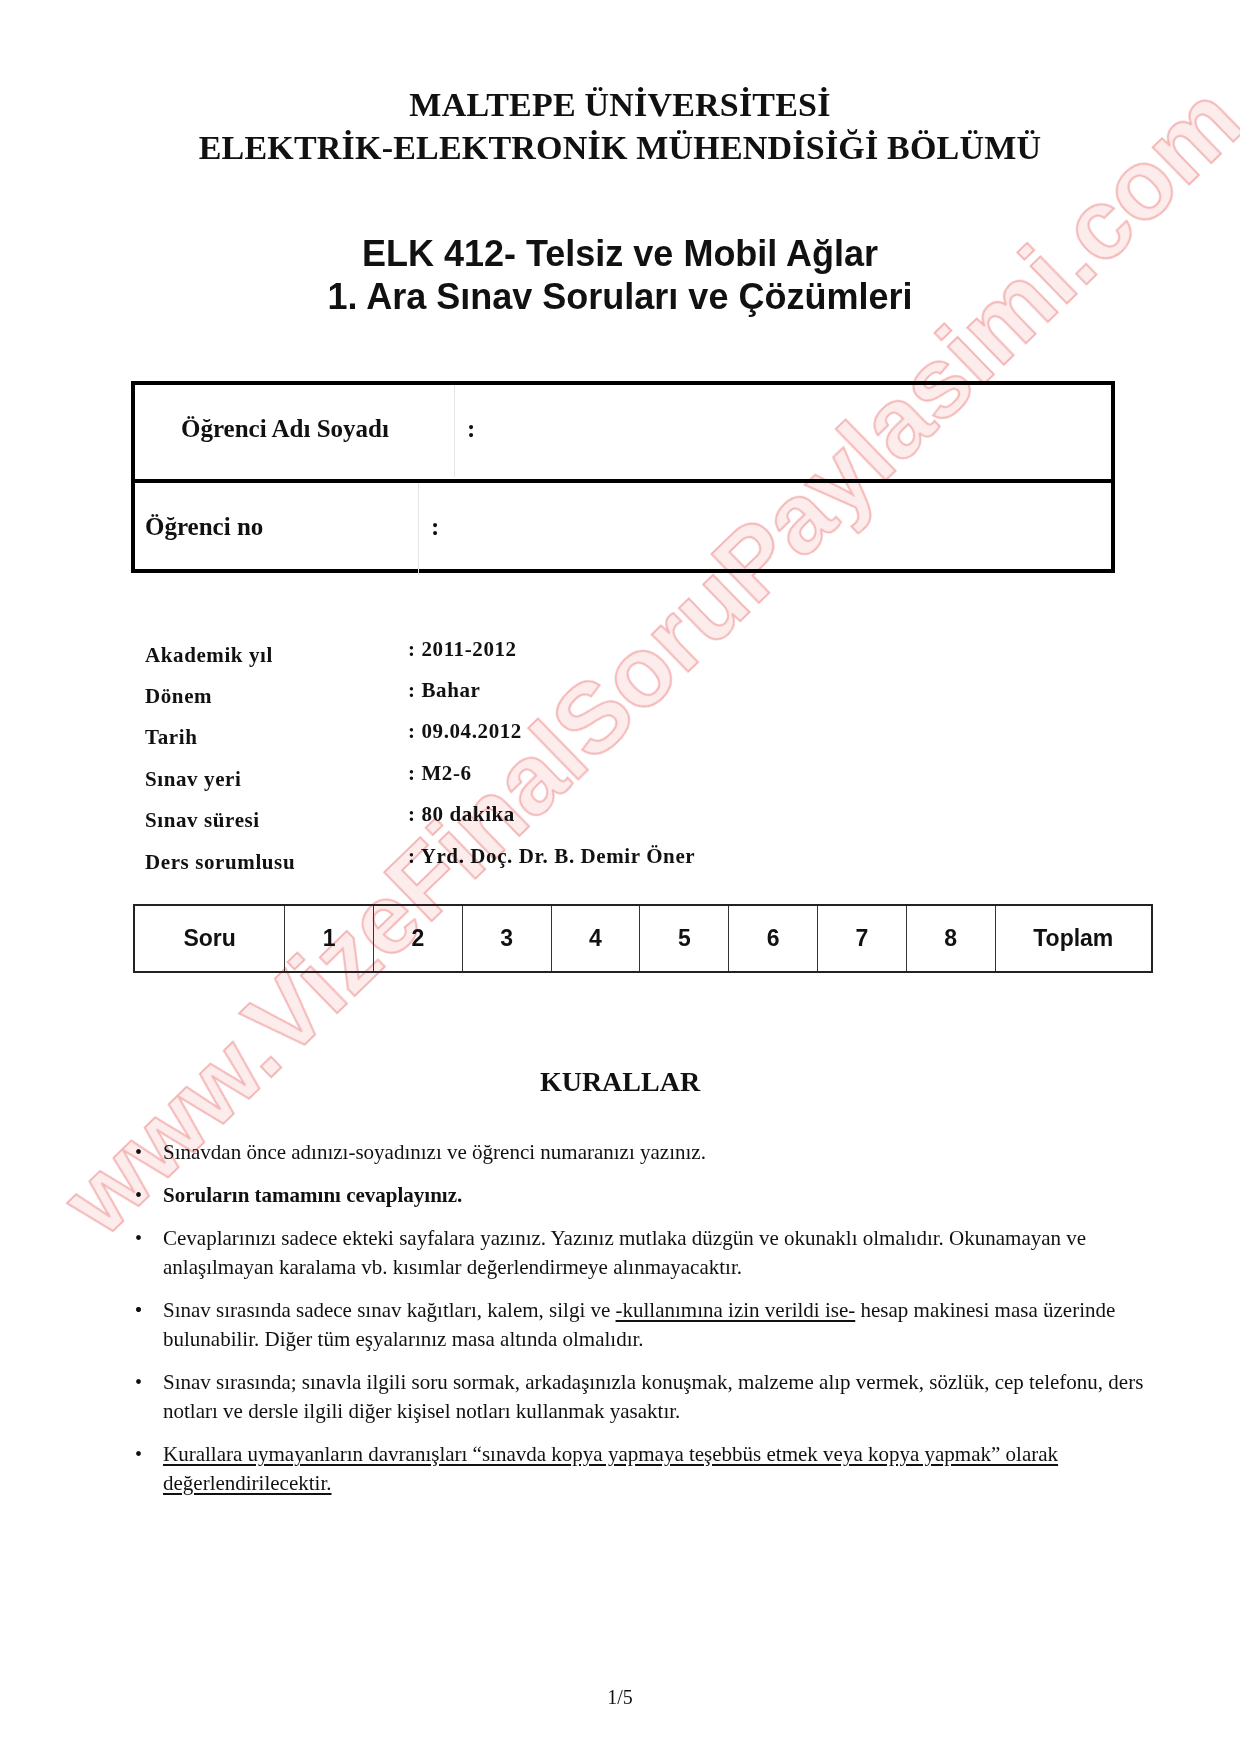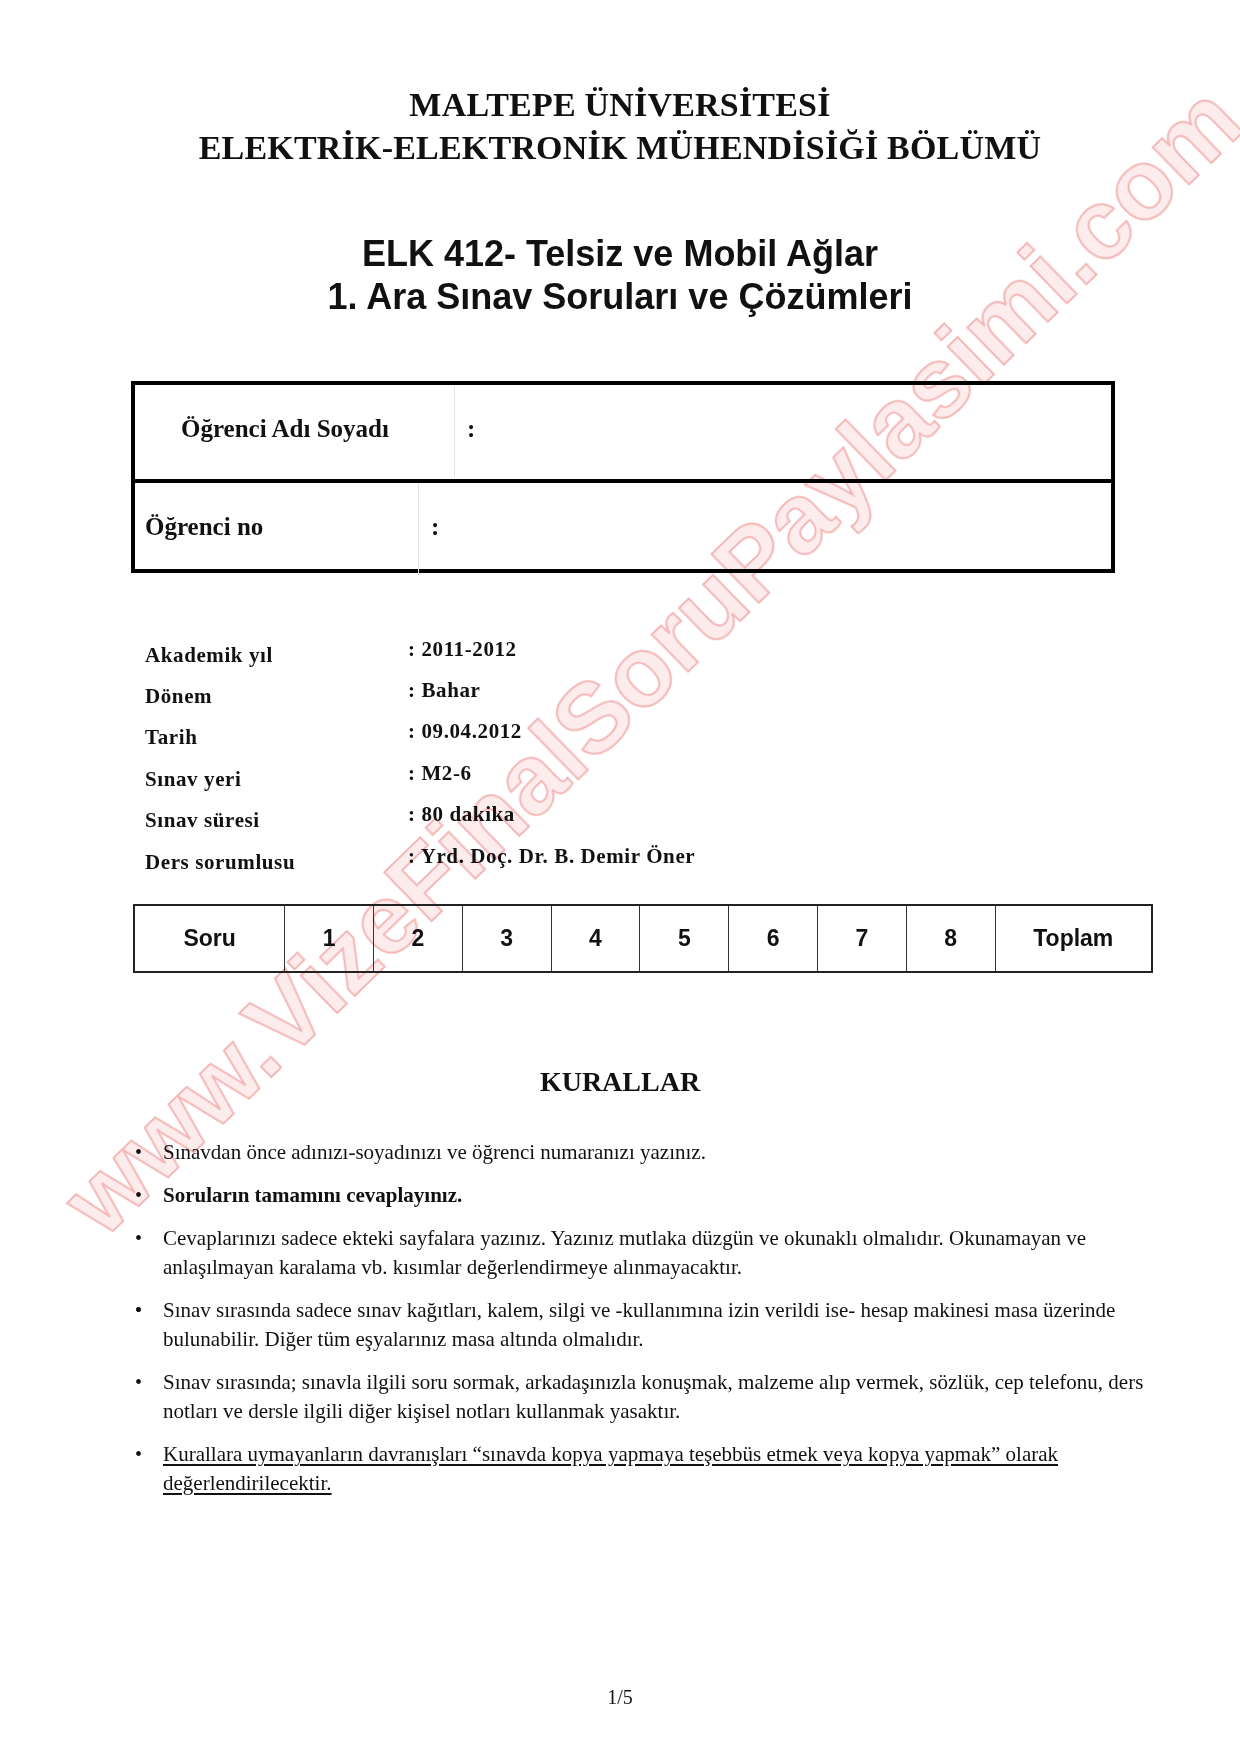--- a/index.html
+++ b/index.html
@@ -62,7 +62,7 @@
   .rule .bullet { position: absolute; left: 2px; top: 0; font-size: 20px; }
   .rule.bold .rule-text { font-weight: bold; }
   .rule.underline .rule-text { text-decoration: underline; text-underline-offset: 3px; }
-  .u { text-underline-offset: 3px; text-align: center; }
+  .u { text-decoration: underline; text-underline-offset: 3px; text-align: center; }
 
   .page-num { left: 0; width: 1296px; text-align: center; font-size: 20px; top: 1686px; }
 </style>

